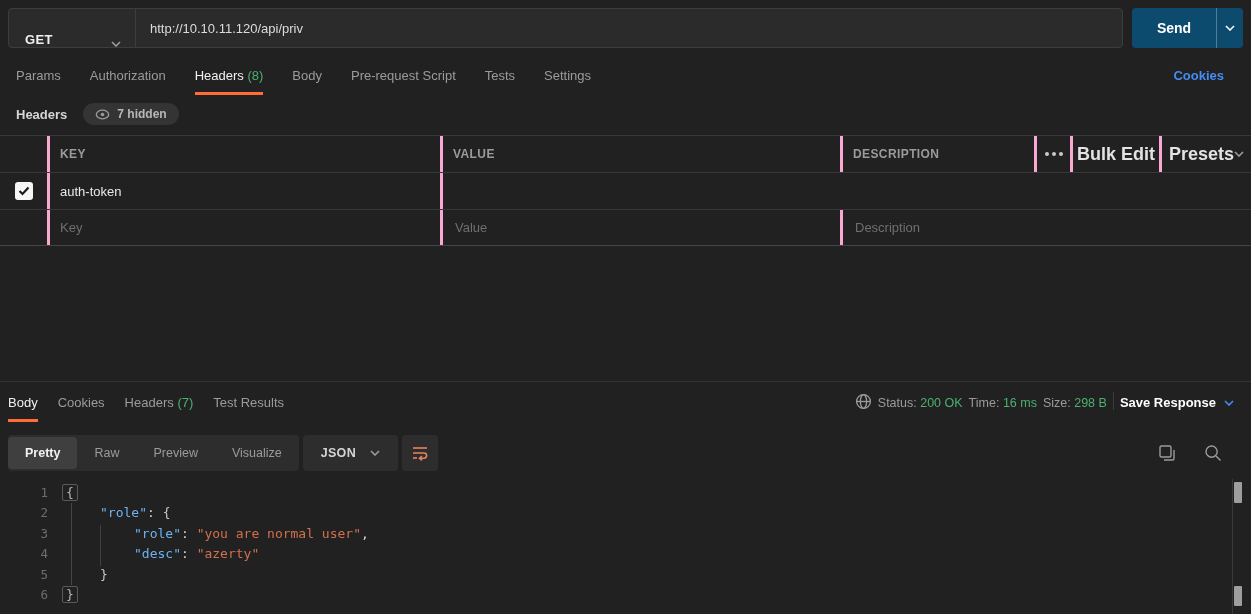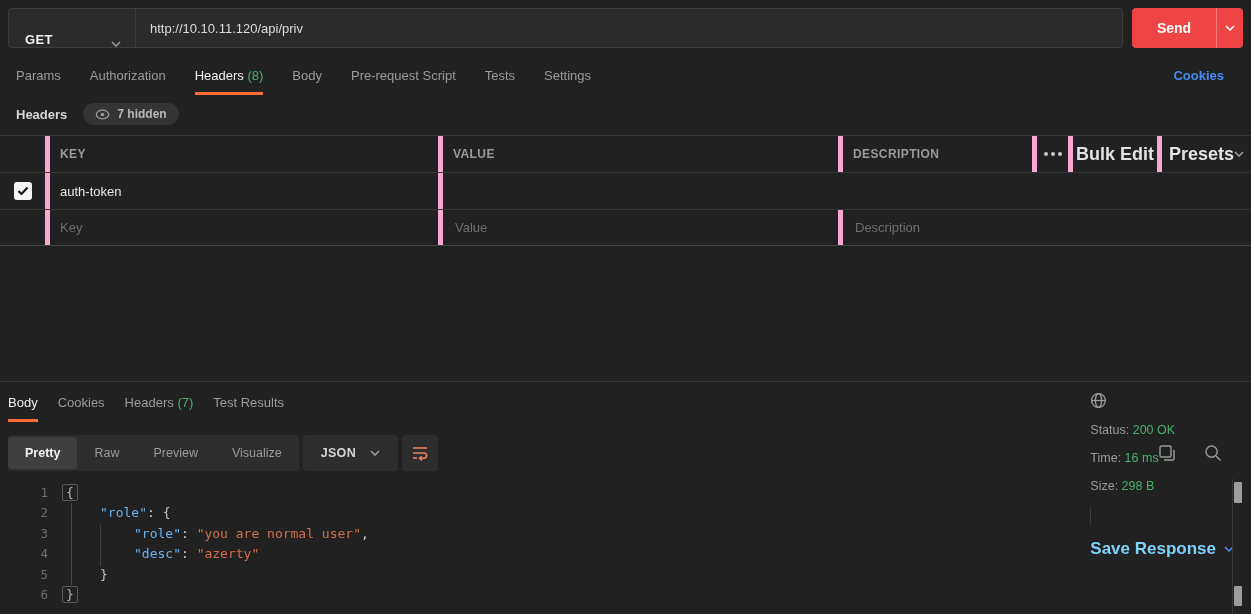--- a/index.html
+++ b/index.html
@@ -27,7 +27,7 @@
   .method-label { font-size:13px; font-weight:700; color:#f0f0f0; letter-spacing:.3px; }
   .url-input { flex:1; padding:0 14px; font-size:13px; color:#dcdcda; white-space:nowrap; overflow:hidden; }
   .send-btn {
-    width:111px; height:40px; background:#ef4444; border-radius:4px;
+    width:111px; height:40px; background:#0c4a6e; border-radius:4px;
     display:flex; align-items:stretch; overflow:hidden; cursor:pointer;
   }
   .send-main { width:84px; display:flex; align-items:center; justify-content:center;

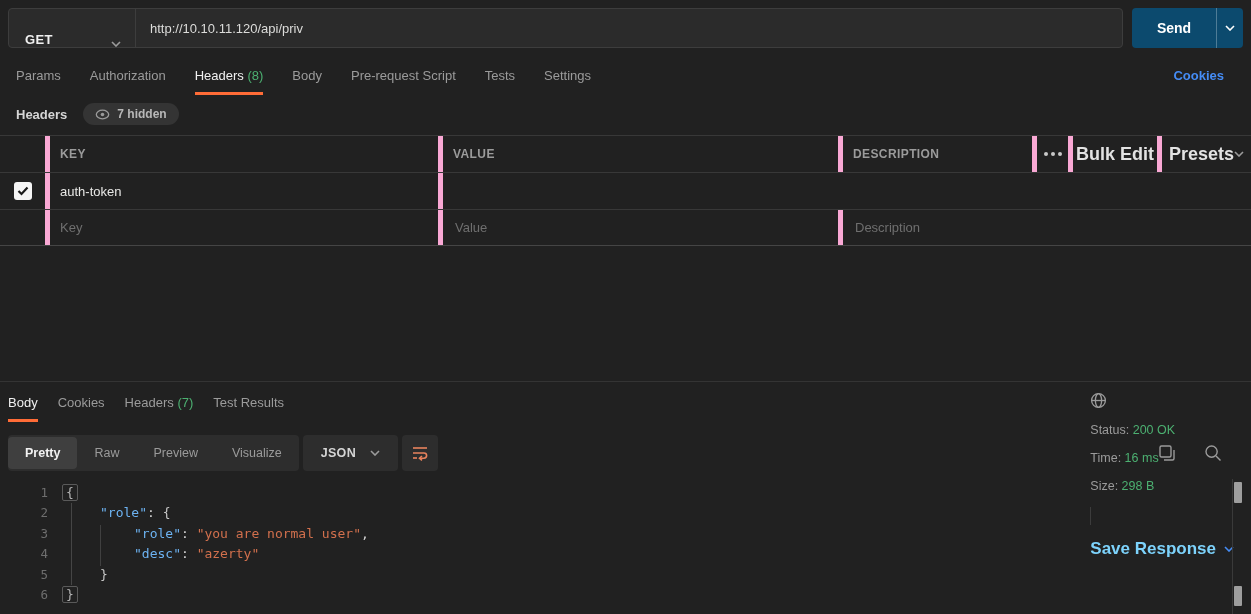--- a/index.html
+++ b/index.html
@@ -63,7 +63,7 @@
   .t-row.head { grid-template-columns:50px 393px 400px 194px 36px 89px 89px; }
   .t-row.data { grid-template-columns:50px 393px 400px 1fr; }
   .t-row.last { border-bottom:1px solid #454545; }
-  .cell { display:flex; align-items:center; padding:0 12px; border-right:5px solid #f9a8d4; overflow:hidden; white-space:nowrap; }
+  .cell { display:flex; align-items:center; padding:0 12px; border-right:3px solid #f9a8d4; overflow:hidden; white-space:nowrap; }
   .cell.no-r { border-right:none; }
   .cell.head-txt { font-size:12px; font-weight:700; color:#9b9b9b; letter-spacing:.4px; padding-left:10px; }
   .cell.center { justify-content:center; padding:0; }

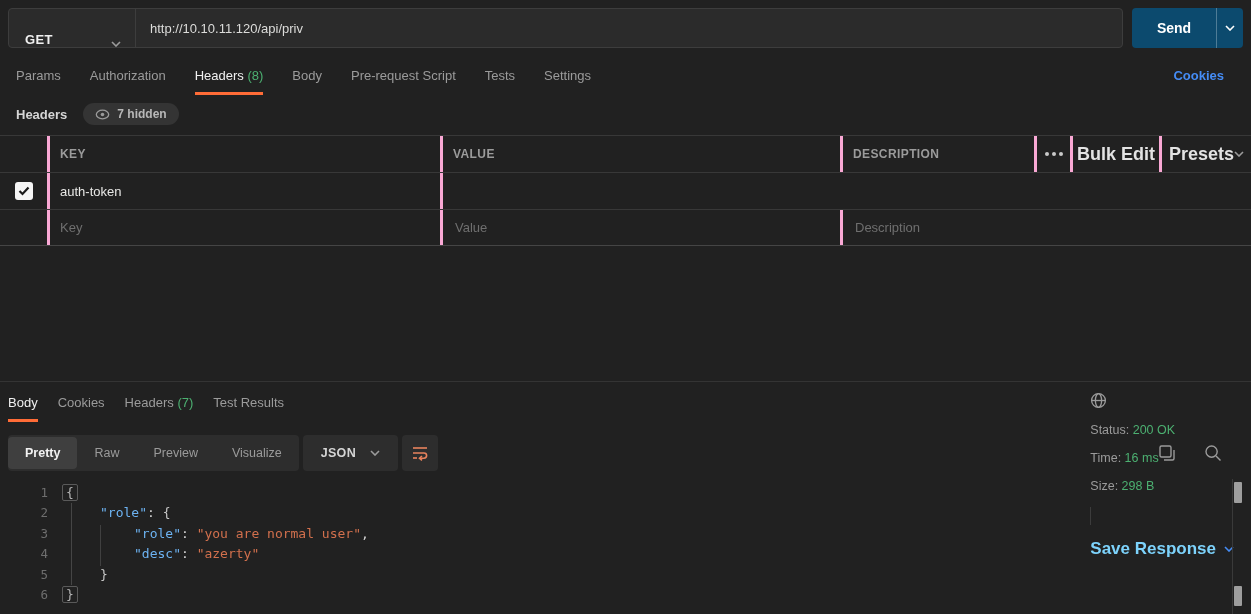--- a/index.html
+++ b/index.html
@@ -82,7 +82,7 @@
   .resp-head { display:flex; align-items:flex-start; padding-left:8px; height:43px; }
   .resp-head .tab { padding:13px 0 9px; }
   .resp-head .tab + .tab { margin-left:20px; }
-  .resp-meta { margin-left:auto; display:flex; align-items:flex-start; gap:14px; padding:10px 17px 0 0; font-size:12.5px;flex-direction:column; }
+  .resp-meta { margin-left:auto; display:flex; align-items:flex-end; gap:6px; padding:10px 17px 0 0; font-size:12.5px; }
   .meta-pair { color:#9b9b9b; white-space:nowrap; }
   .meta-pair .val { color:#4cb071; }
   .meta-div { width:1px; height:18px; background:#3c3c3c; }

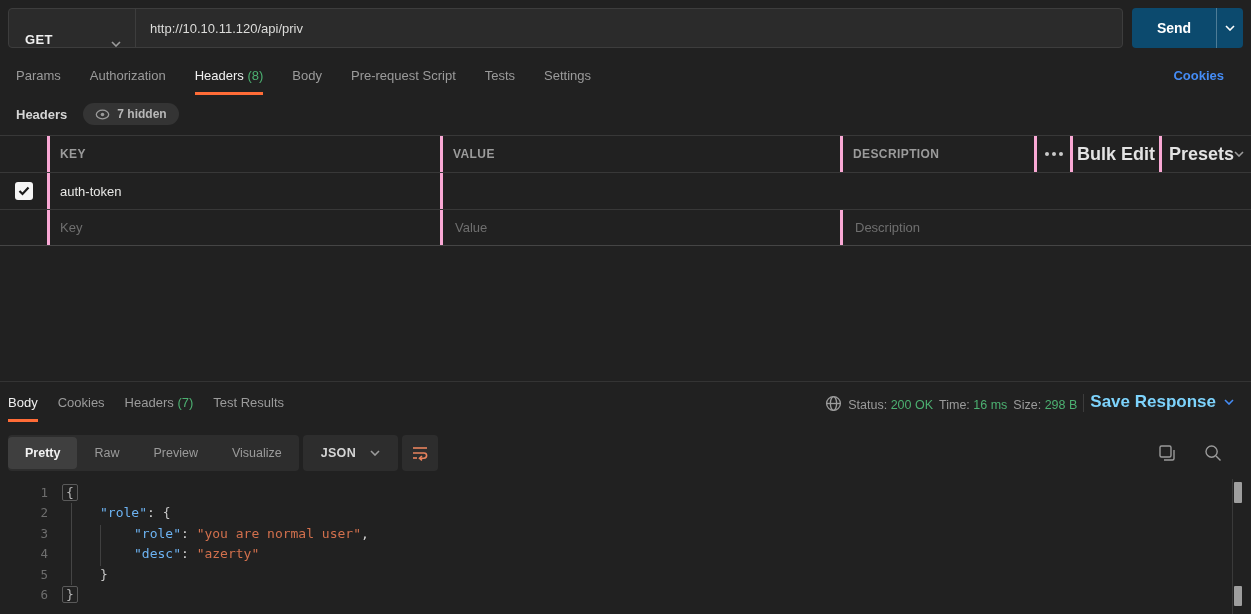--- a/index.html
+++ b/index.html
@@ -86,7 +86,7 @@
   .meta-pair { color:#9b9b9b; white-space:nowrap; }
   .meta-pair .val { color:#4cb071; }
   .meta-div { width:1px; height:18px; background:#3c3c3c; }
-  .save-resp { display:flex; align-items:center; gap:8px; color:#7dd3fc; font-weight:600; font-size:17px; cursor:pointer; }
+  .save-resp { display:flex; align-items:center; gap:8px; color:#ffffff; font-weight:600; font-size:13px; cursor:pointer; }
 
   
   .resp-toolbar { position:absolute; top:53px; left:8px; right:8px; height:36px; display:flex; align-items:center; }

